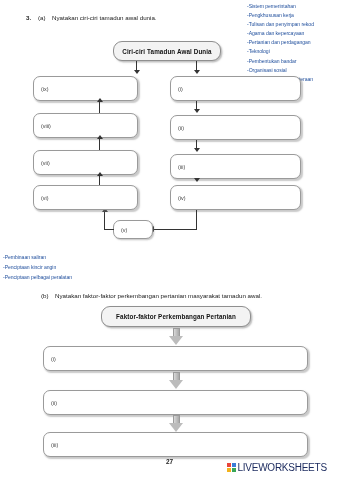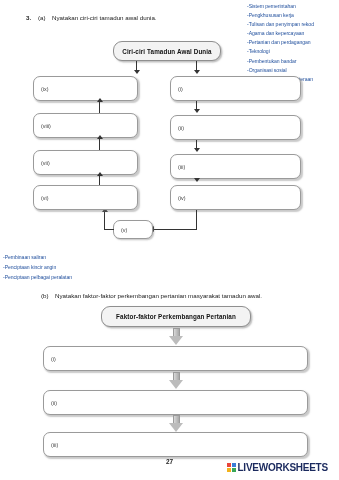--- a/index.html
+++ b/index.html
@@ -202,7 +202,7 @@
   .lw-grid i { display: block; }
   .lw-text {
     font-size: 10px;
-    font-weight: bold;
+    font-weight: normal;
     letter-spacing: -0.25px;
     color: #1b2a5e;
     font-family: "Liberation Sans", sans-serif;

